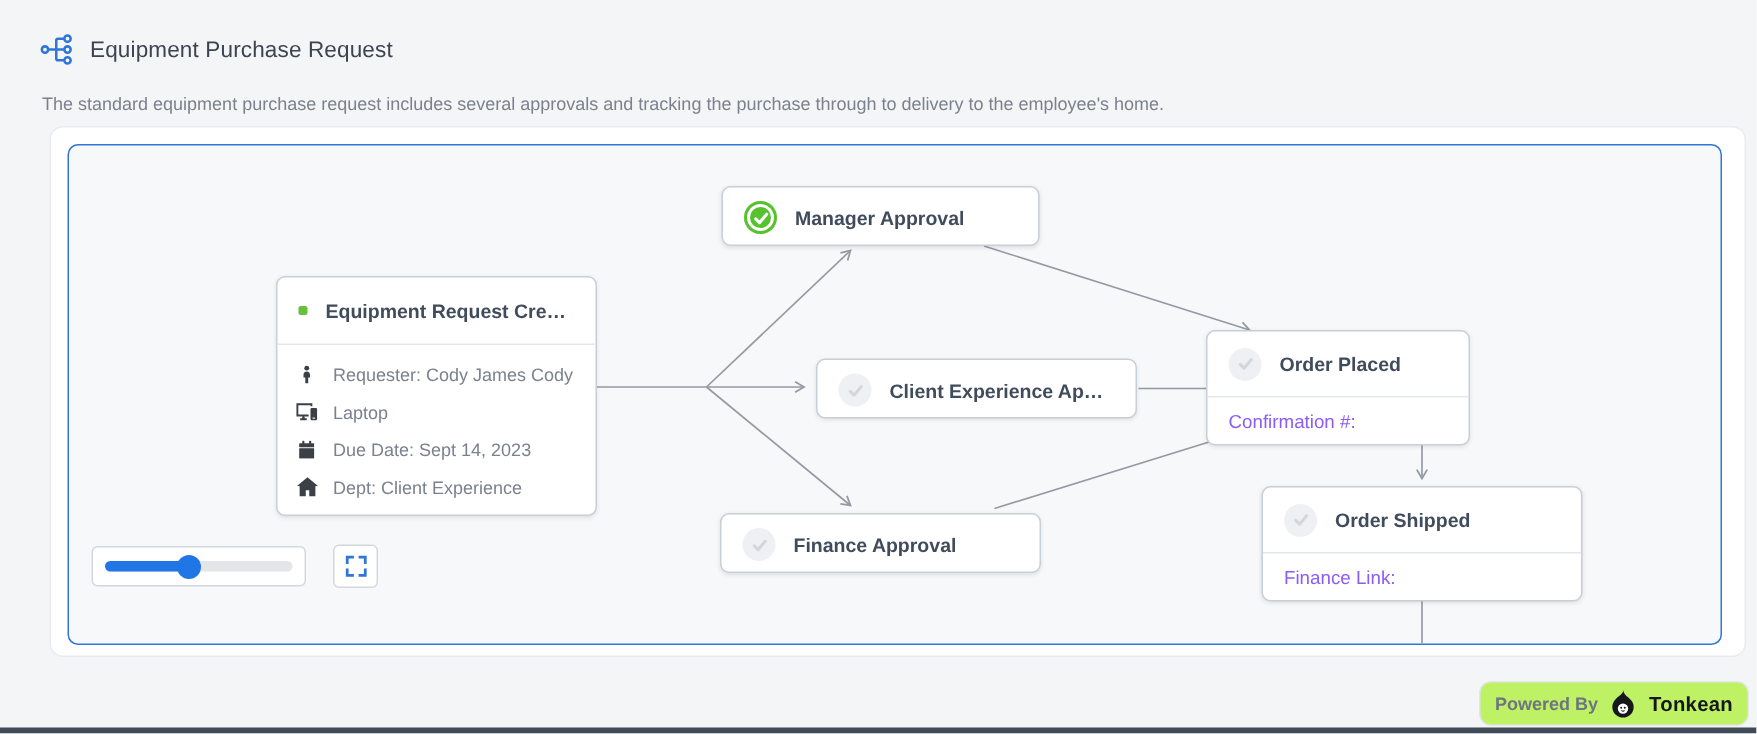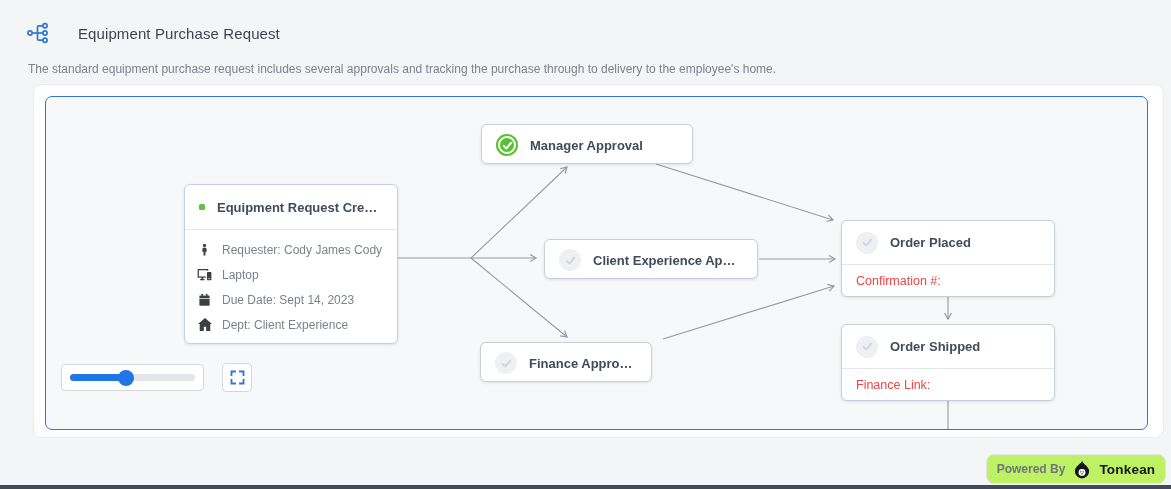--- a/index.html
+++ b/index.html
@@ -13,7 +13,7 @@
   .stage { position:absolute; inset:0; }
 
   
-  .hdr { position:absolute; left:26px; top:21px; display:flex; align-items:center; gap:28px; }
+  .hdr { position:absolute; left:26px; top:21px; display:flex; align-items:center; gap:10px; }
   .hdr-title { font-size:15px; font-weight:500; color:#3d4451; letter-spacing:.1px; }
   .hdr-sub { position:absolute; left:28px; top:62px; font-size:12px; color:#7b828d; }
 

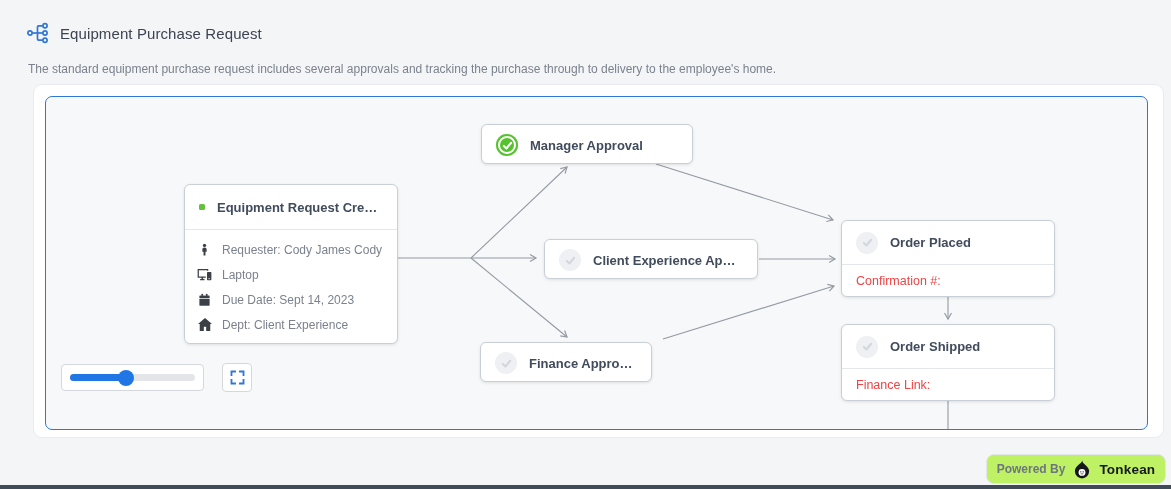--- a/index.html
+++ b/index.html
@@ -92,7 +92,7 @@
   .n-manager { left:435px; top:27px;  width:212px; height:40px; }
   .n-client  { left:498px; top:142px; width:214px; height:40px; }
   .n-finance { left:434px; top:245px; width:172px; height:40px; }
-  .n-placed  { left:795px; top:123px; width:214px; }
+  .n-placed  { left:758px; top:123px; width:176px; }
   .n-shipped { left:795px; top:227px; width:214px; }
   .h40 { height:40px; }
   .h43 { height:43px; }

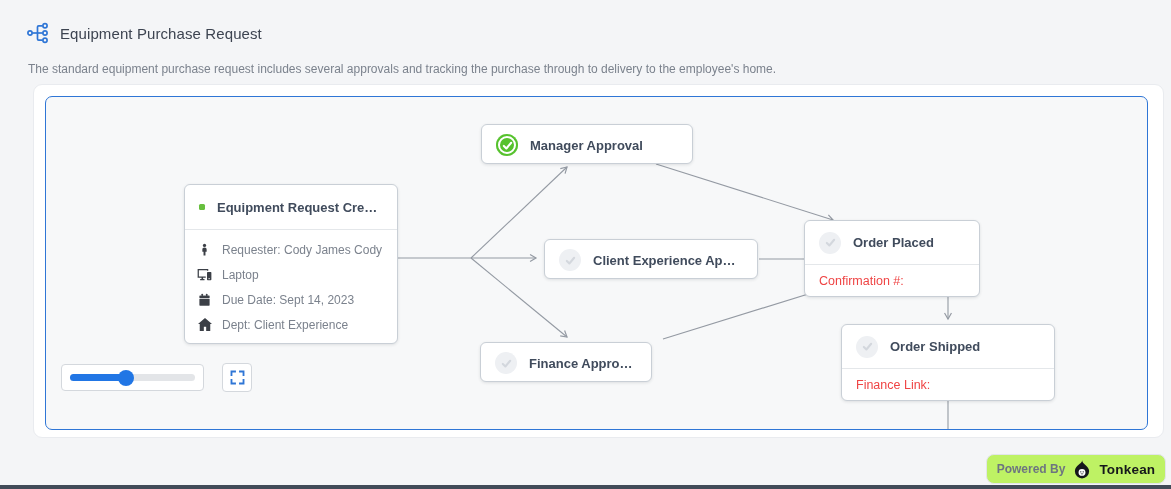--- a/index.html
+++ b/index.html
@@ -50,7 +50,7 @@
   .check.approved svg { stroke:#ffffff; }
 
   .divider { border-top:1px solid #e4e7ea; }
-  .field-row { padding:9px 26px 0 14px; font-size:12.5px; color:#ef4444; }
+  .field-row { padding:9px 26px 0 14px; font-size:12.5px; color:#8b5cf6; }
 
   
   .green-sq { width:6px; height:6px; border-radius:1.5px; background:#67bf3e; flex:0 0 6px; }

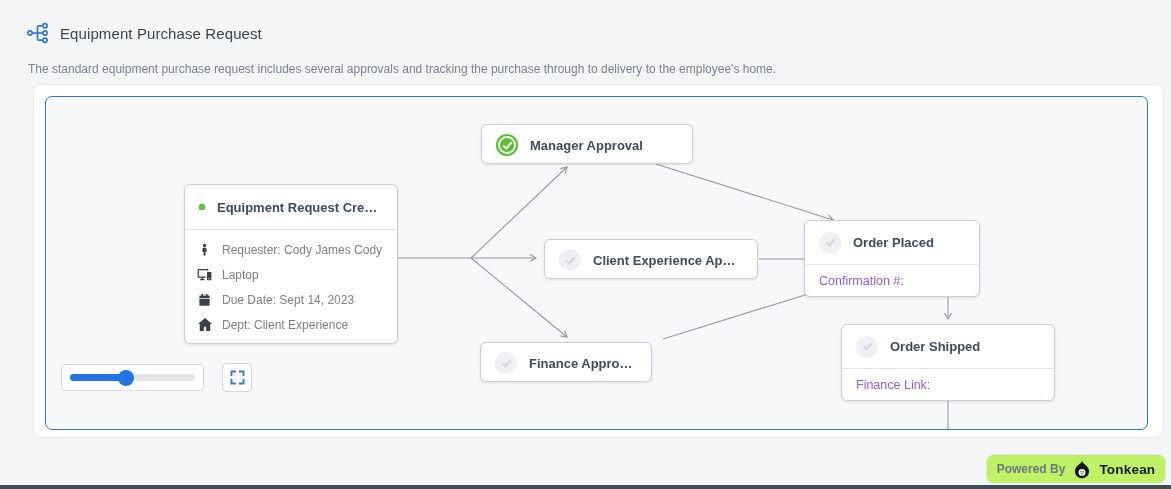--- a/index.html
+++ b/index.html
@@ -91,7 +91,7 @@
   .n-start   { left:138px; top:87px;  width:214px; }
   .n-manager { left:435px; top:27px;  width:212px; height:40px; }
   .n-client  { left:498px; top:142px; width:214px; height:40px; }
-  .n-finance { left:434px; top:245px; width:172px; height:40px; }
+  .n-finance { left:434px; top:245px; width:214px; height:40px; }
   .n-placed  { left:758px; top:123px; width:176px; }
   .n-shipped { left:795px; top:227px; width:214px; }
   .h40 { height:40px; }

